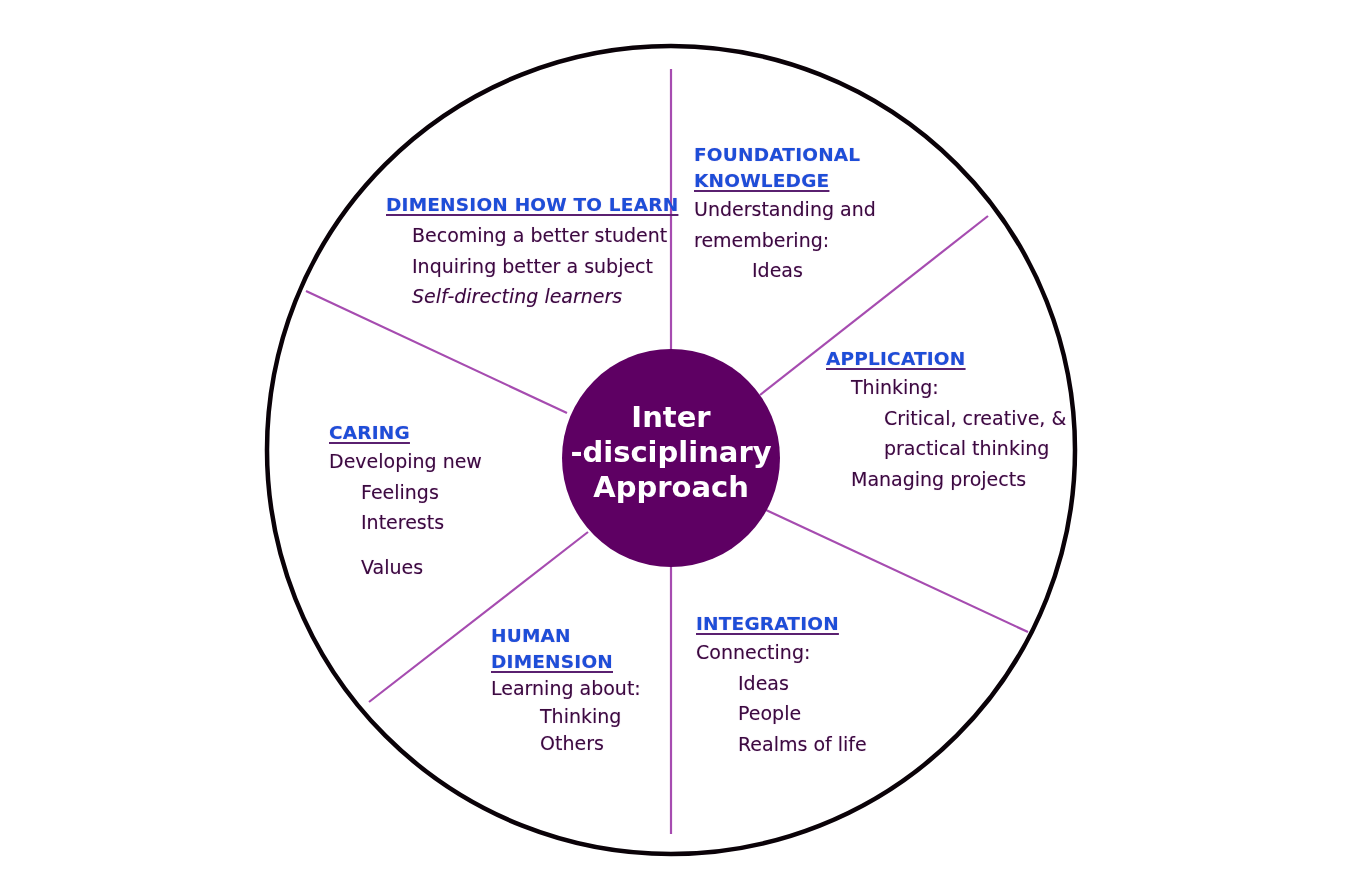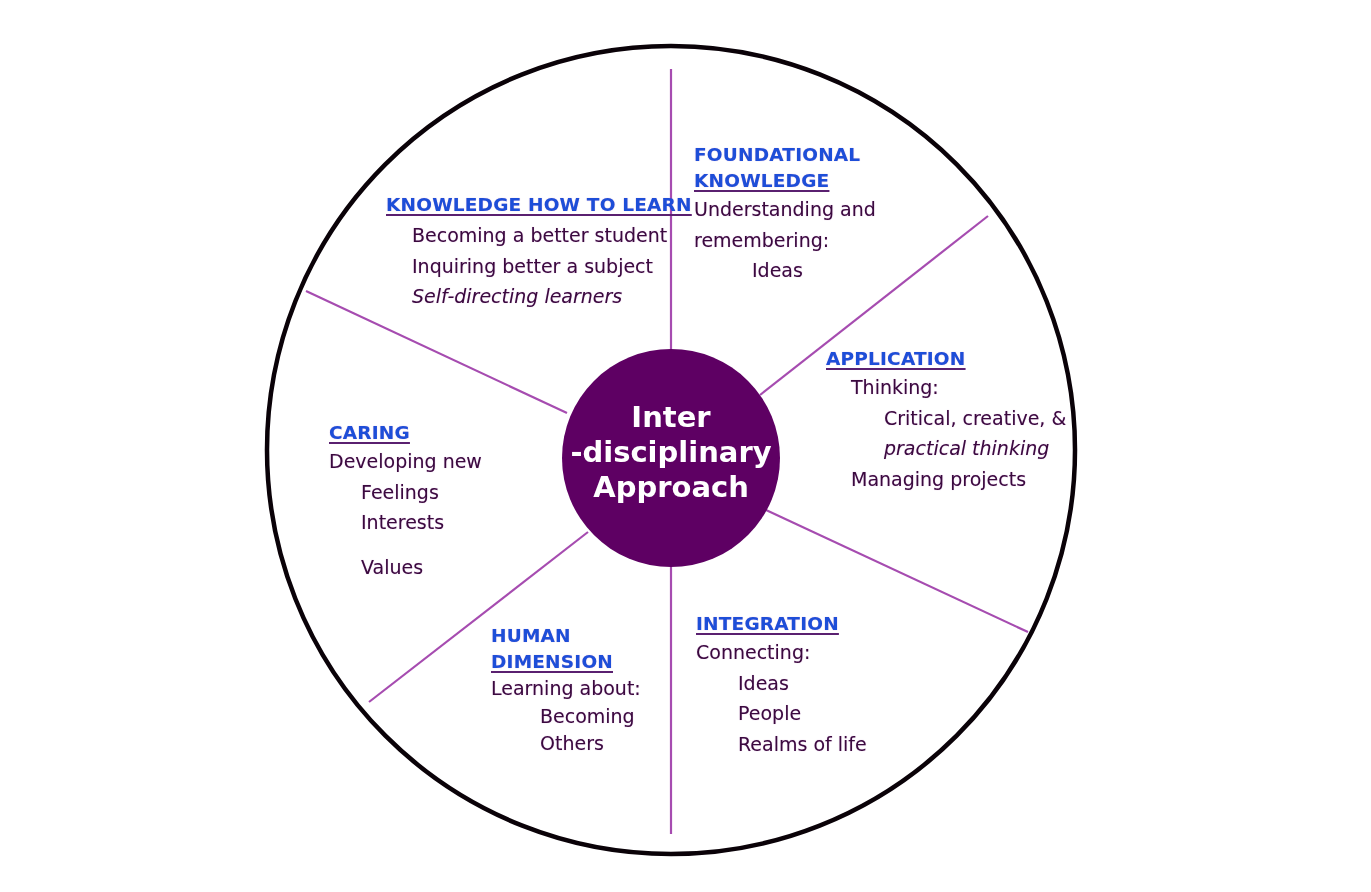--- a/index.html
+++ b/index.html
@@ -40,7 +40,7 @@
 </div>
 
 <div class="label" style="left:386px; top:192px;">
-  <span class="line heading ul">KNOWLEDGE HOW TO LEARN</span>
+  <span class="line heading ul">DIMENSION HOW TO LEARN</span>
   <span class="line" style="padding-left:26px; margin-top:2px;">Becoming a better student</span>
   <span class="line" style="padding-left:26px;">Inquiring better a subject</span>
   <span class="line" style="padding-left:26px;font-style:italic;">Self-directing learners</span>

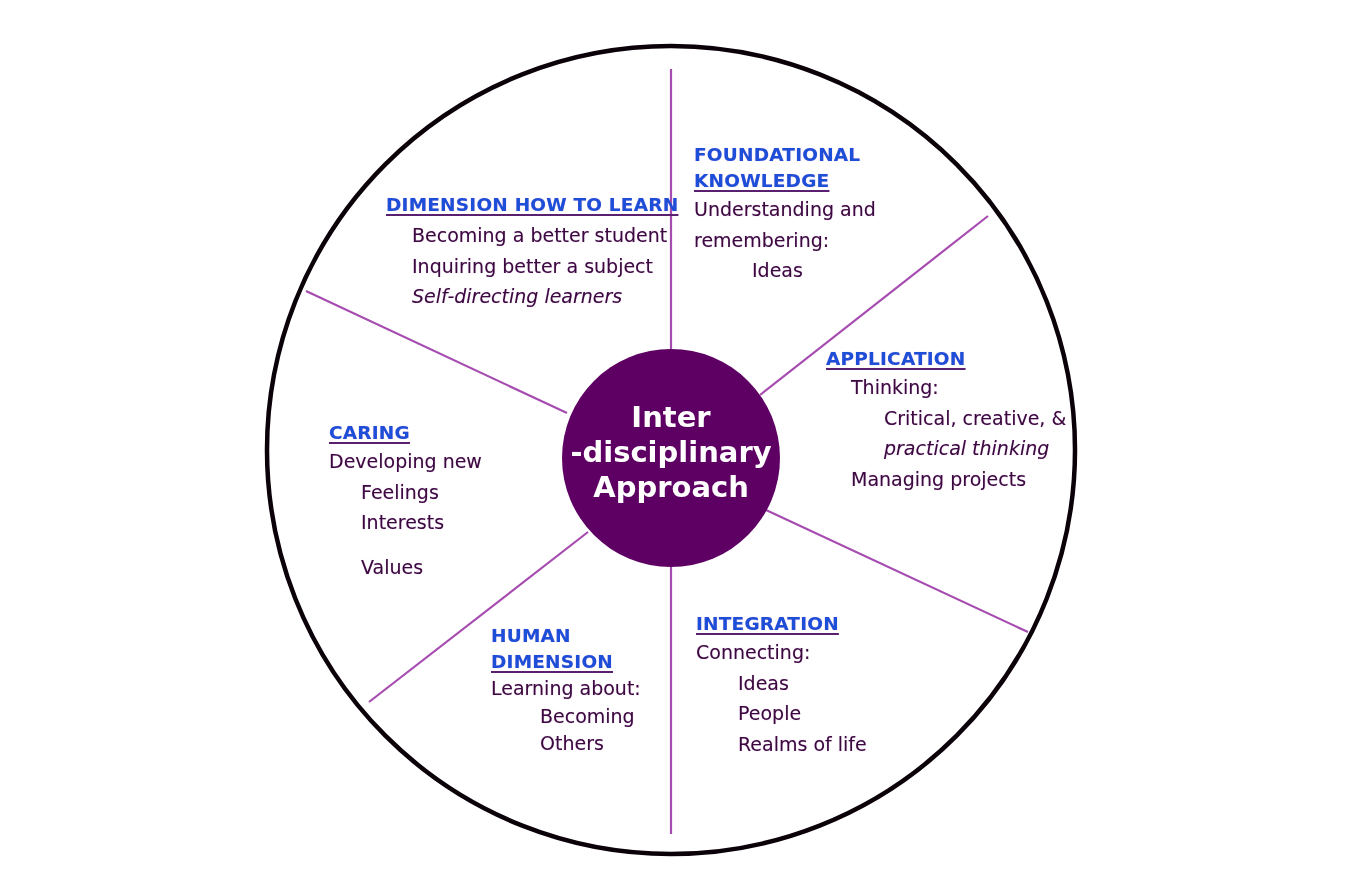--- a/index.html
+++ b/index.html
@@ -58,7 +58,7 @@
   <span class="line heading ul">APPLICATION</span>
   <span class="line" style="padding-left:25px;">Thinking:</span>
   <span class="line" style="padding-left:58px;">Critical, creative, &amp;</span>
-  <span class="line" style="padding-left:58px;font-style:italic;">practical thinking</span>
+  <span class="line" style="padding-left:58px;">practical thinking</span>
   <span class="line" style="padding-left:25px;">Managing projects</span>
 </div>
 

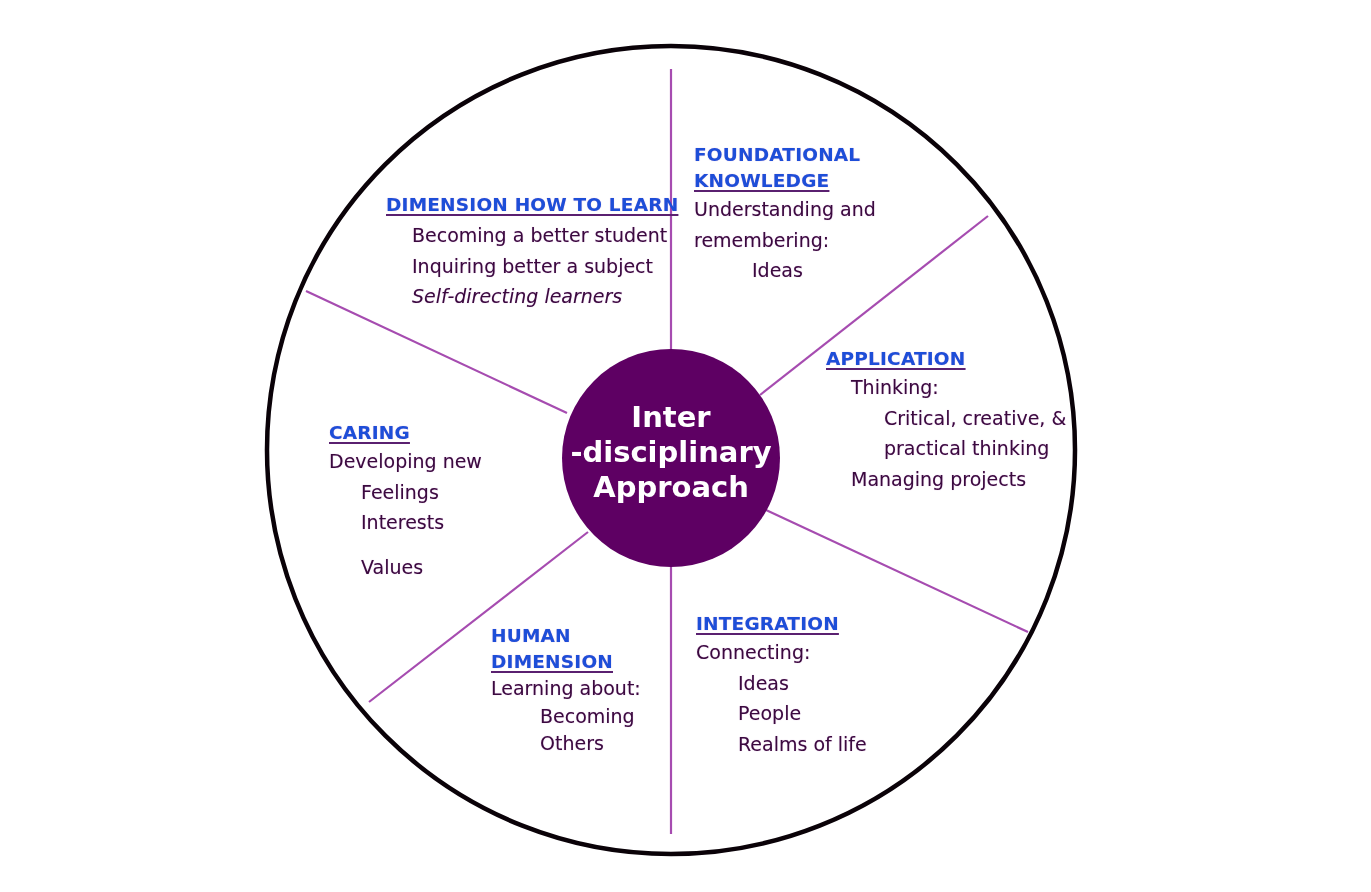--- a/index.html
+++ b/index.html
@@ -74,7 +74,7 @@
   <span class="line heading">HUMAN</span>
   <span class="line heading ul">DIMENSION</span>
   <span class="line">Learning about:</span>
-  <span class="line" style="padding-left:49px;">Becoming</span>
+  <span class="line" style="padding-left:49px;">Thinking</span>
   <span class="line" style="padding-left:49px;">Others</span>
 </div>
 

